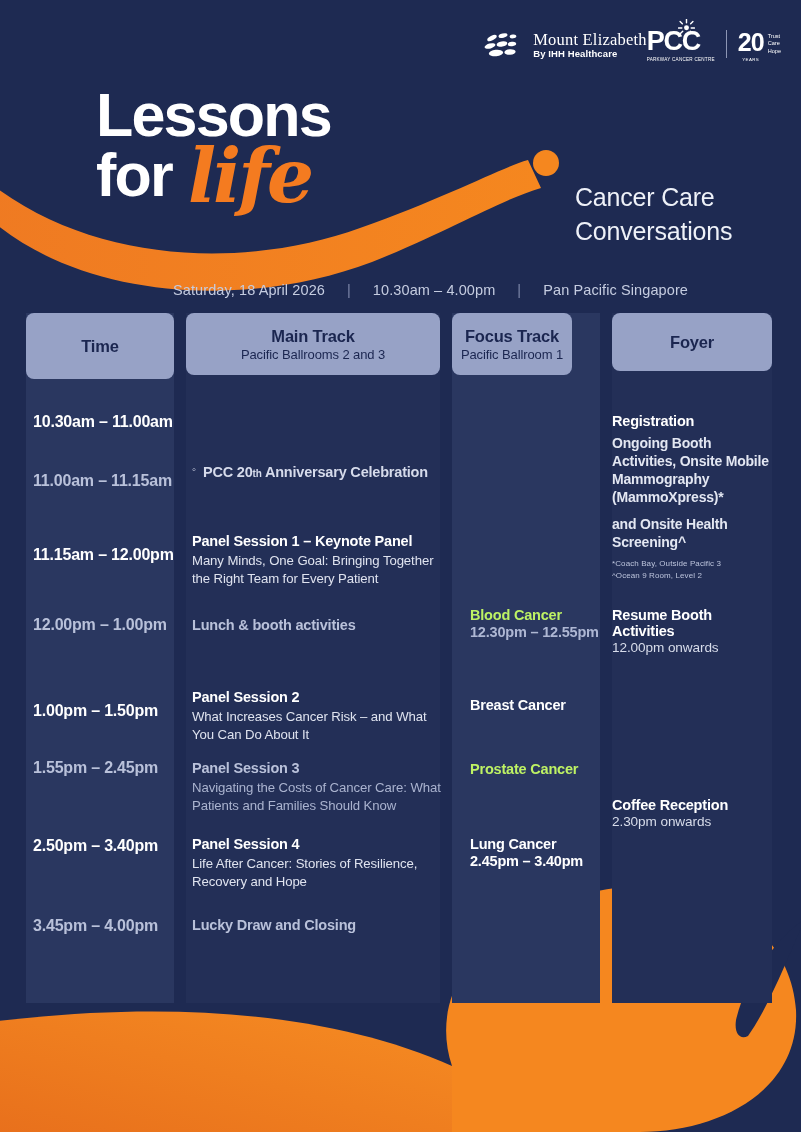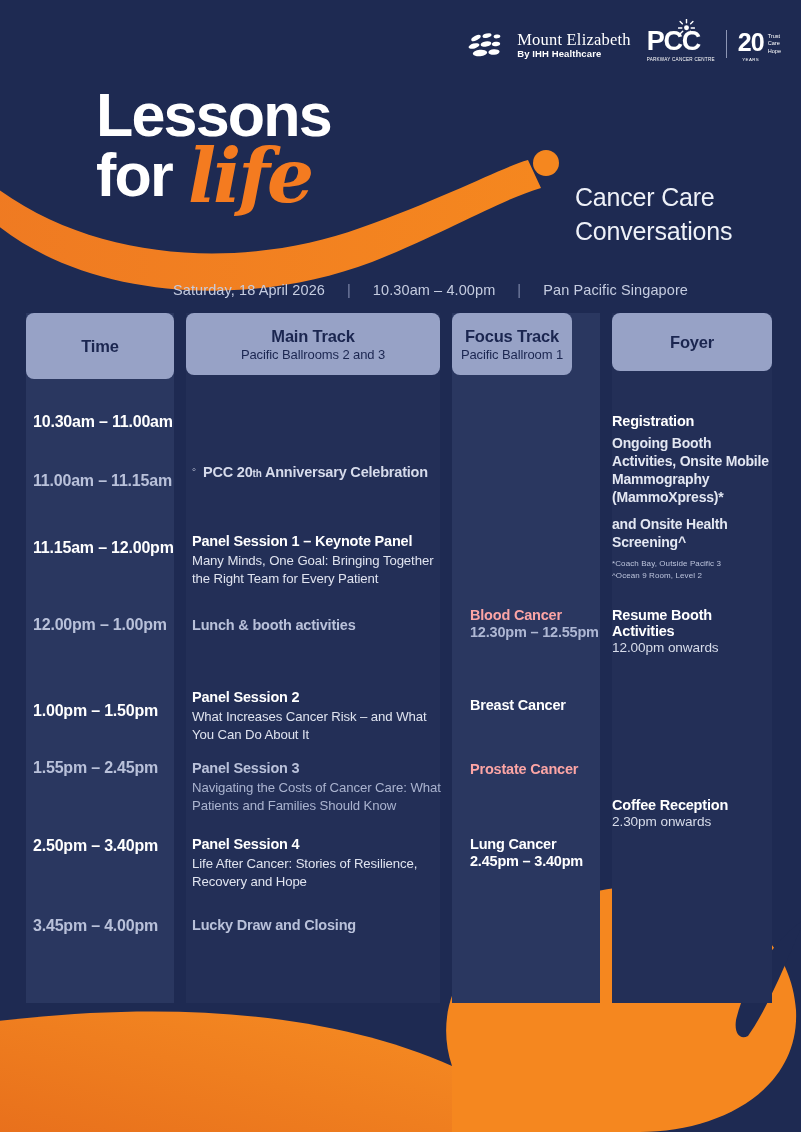--- a/index.html
+++ b/index.html
@@ -18,7 +18,7 @@
   
   .logo-bar {
     position: absolute; top: 28px; right: 20px;
-    display: flex; align-items: center; gap: 16px; z-index: 6; justify-content: flex-end;
+    display: flex; align-items: center; z-index: 6; justify-content: flex-end;
   }
   .me-logo { display: flex; align-items: center; gap: 8px; }
   .me-dots { width: 42px; height: 26px; }

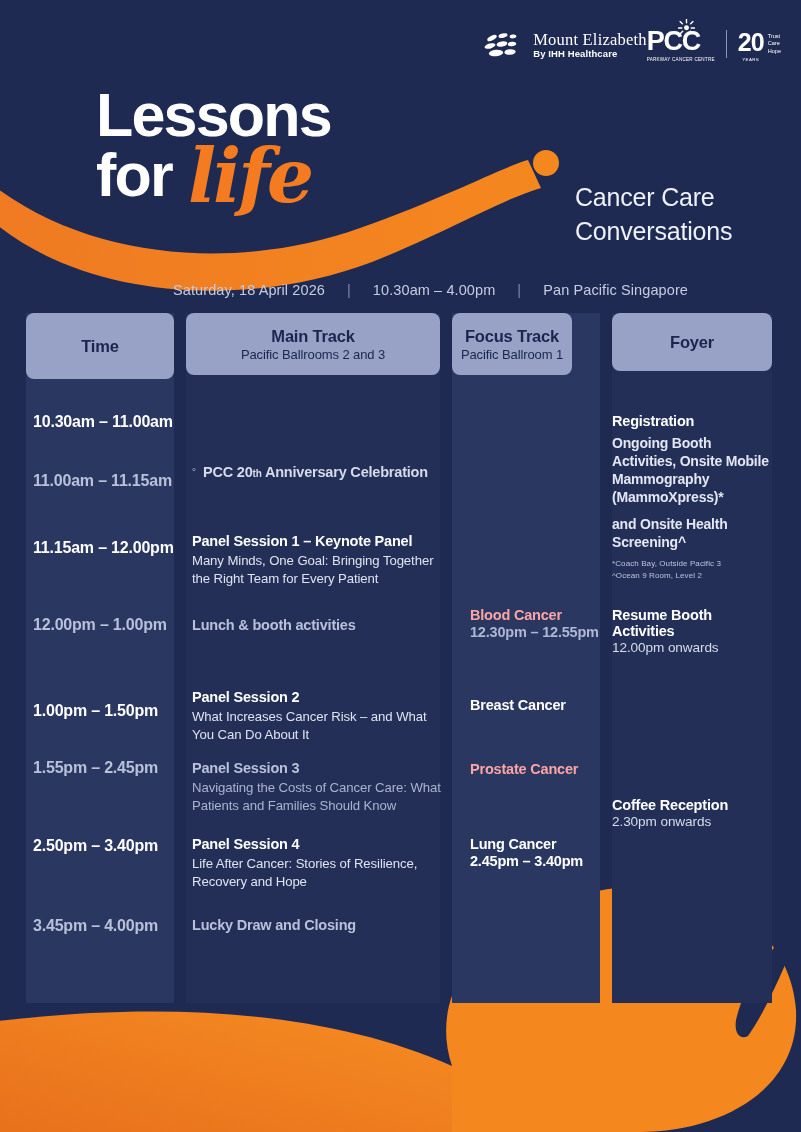--- a/index.html
+++ b/index.html
@@ -287,7 +287,7 @@
       </div>
 
       <div class="row" style="top:157px">
-        <div class="cell c-time" style="top:7px">
+        <div class="cell c-time" style="top:14px">
           <span class="time-txt">11.15am – 12.00pm</span>
         </div>
         <div class="cell c-main">

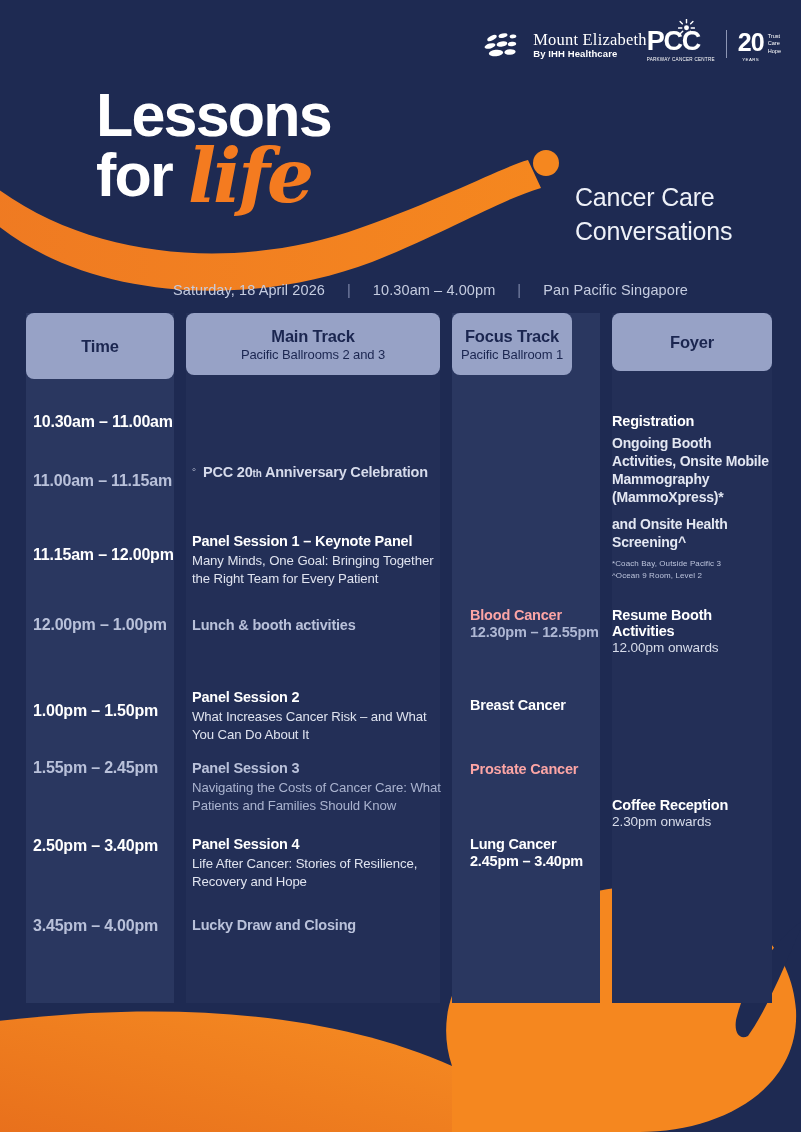--- a/index.html
+++ b/index.html
@@ -128,7 +128,7 @@
   .sup { font-size: 10px; vertical-align: baseline; }
 
   .focus-name { font-size: 14.5px; font-weight: bold; color: #ffffff; letter-spacing: -.2px; }
-  .focus-name.dim { color: #fca5a5; }
+  .focus-name.dim { color: #bef264; }
   .focus-time { font-size: 14.5px; font-weight: bold; color: #ffffff; letter-spacing: -.2px; margin-top: 1px; }
   .focus-time.dim { color: #aeb7d3; }
 

